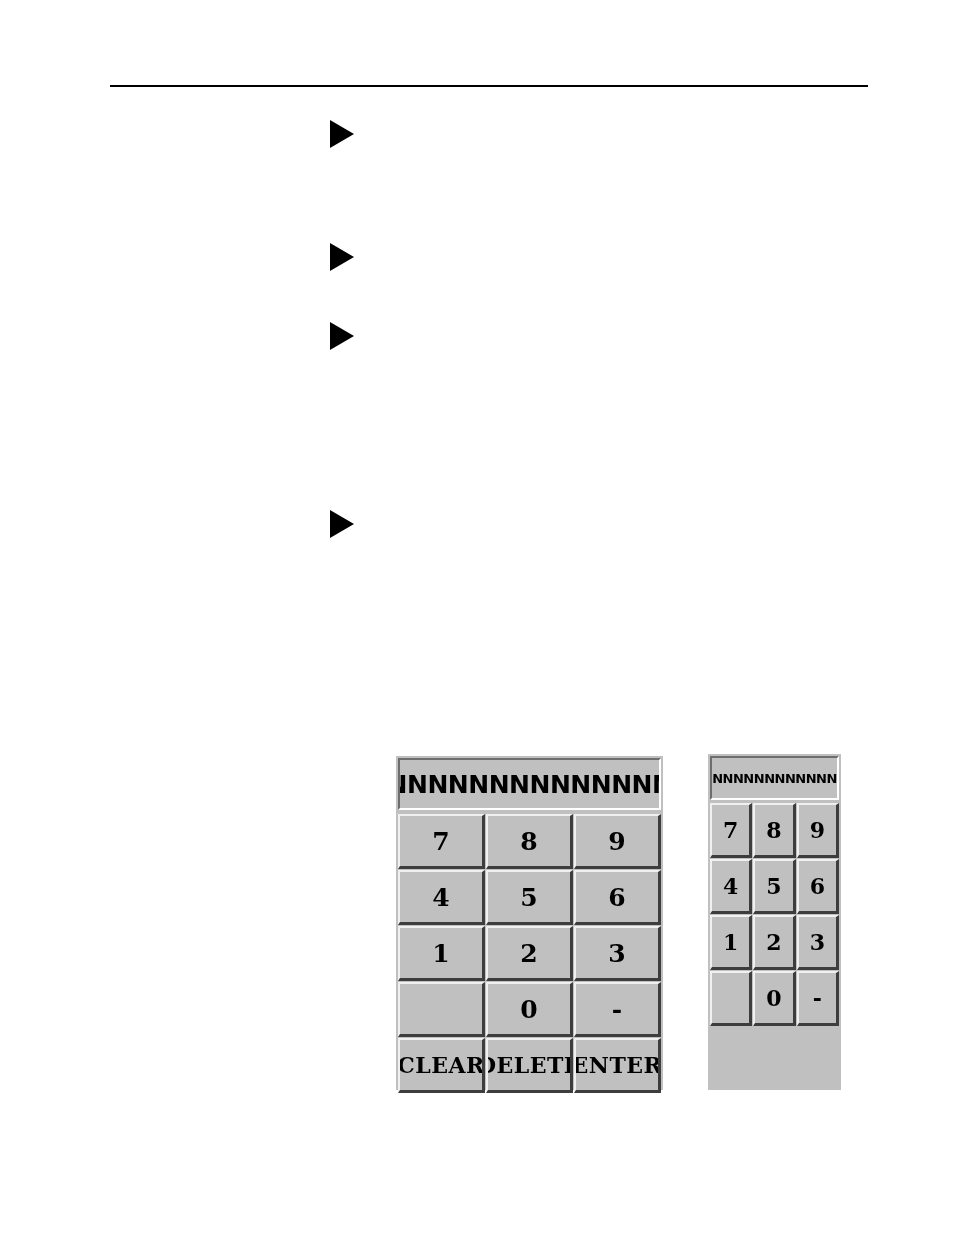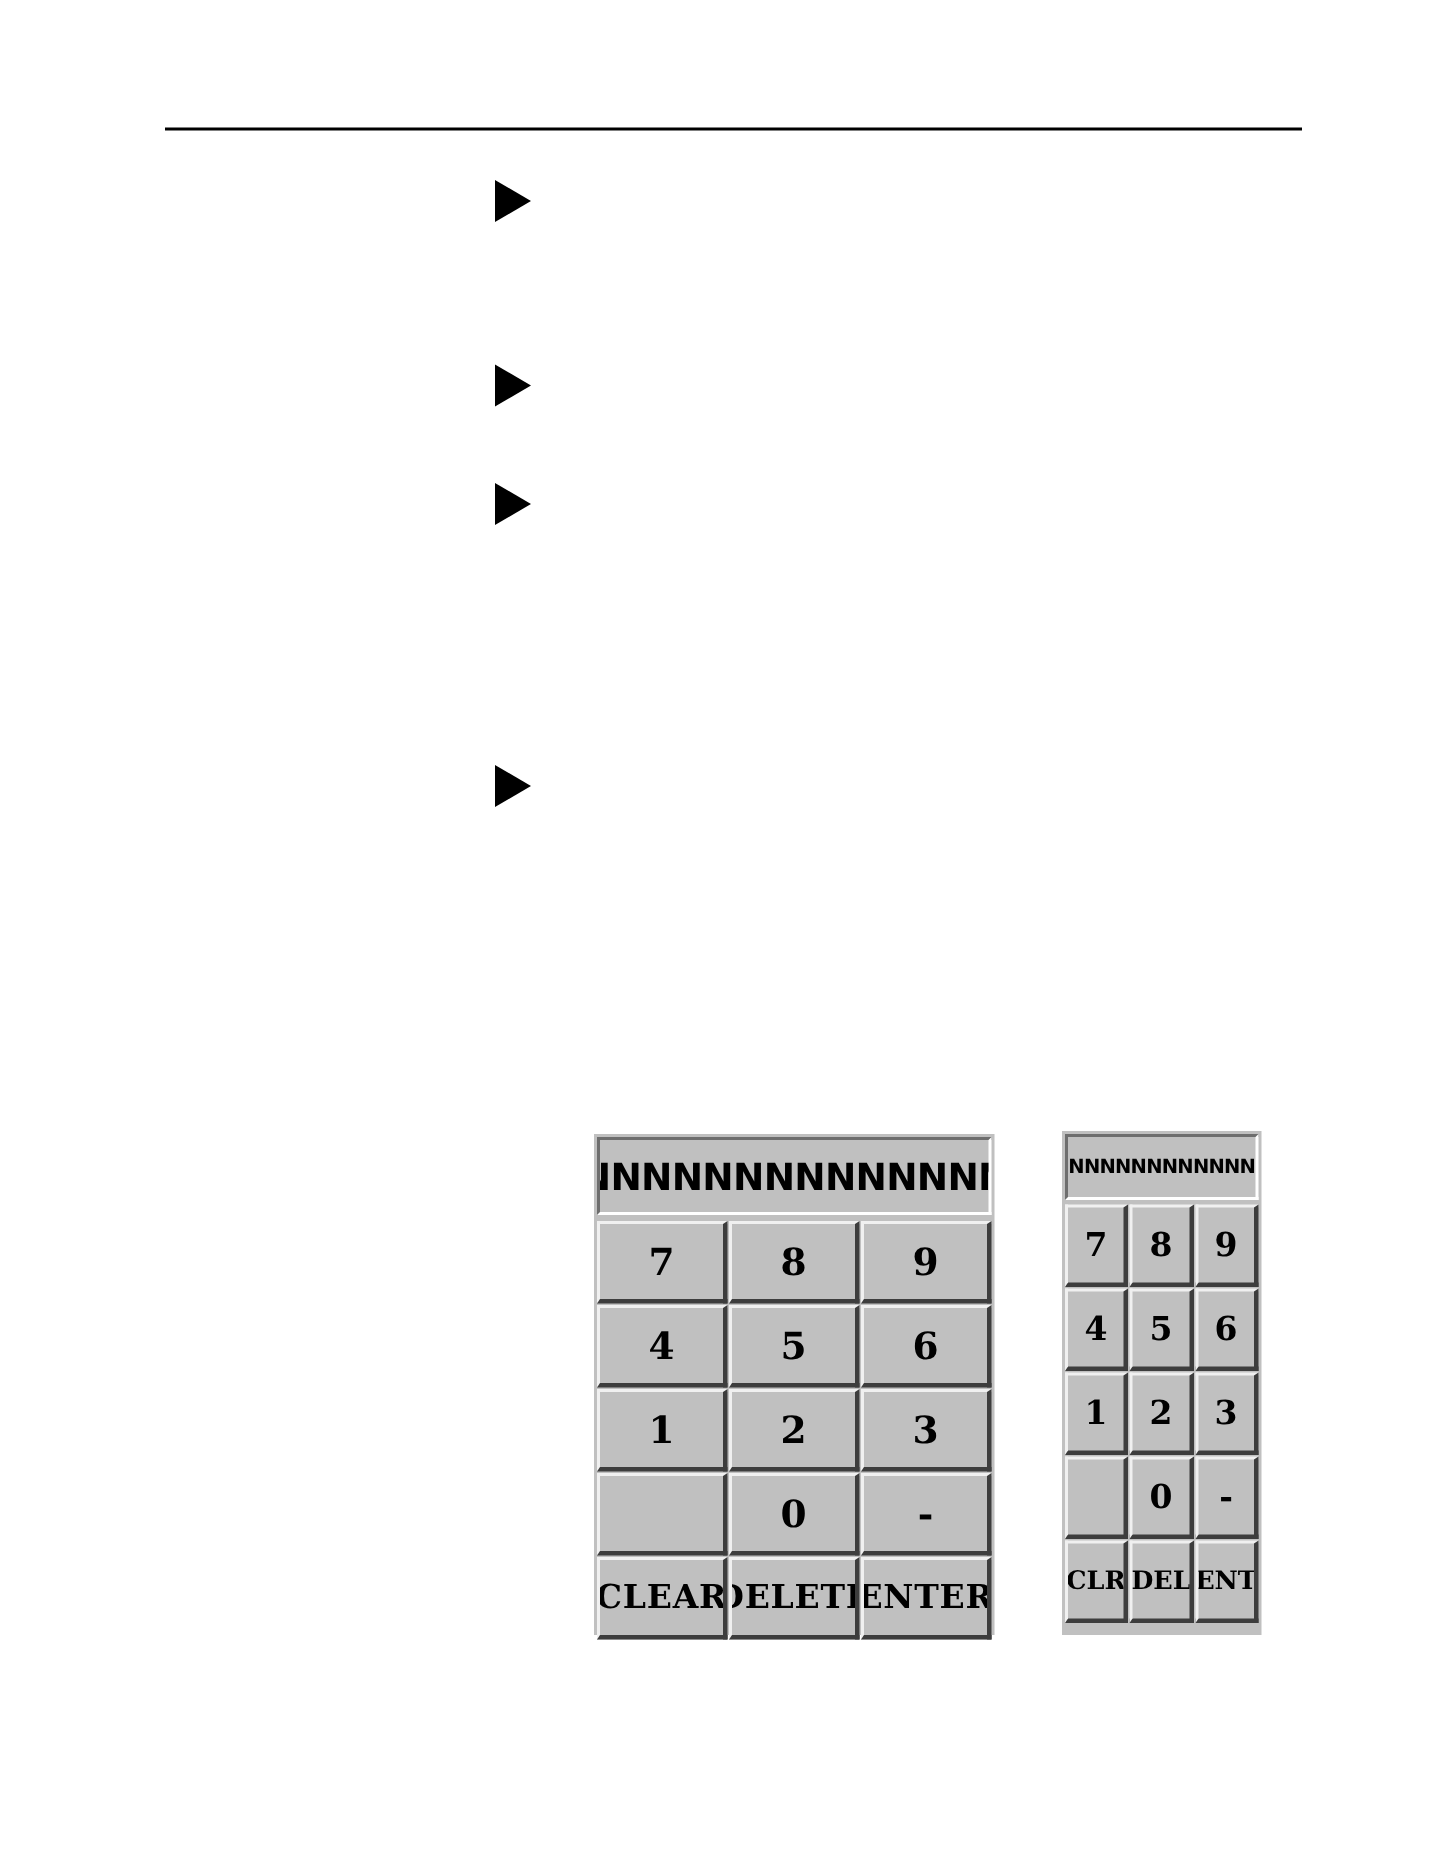--- a/index.html
+++ b/index.html
@@ -210,11 +210,6 @@
       <div class="kp-key">-</div>
     </div>
 
-    <div class="kp-row">
-      <div class="kp-key wordkey">CLR</div>
-      <div class="kp-key wordkey">DEL</div>
-      <div class="kp-key wordkey">ENT</div>
-    </div>
 
   </div>
 </div>

